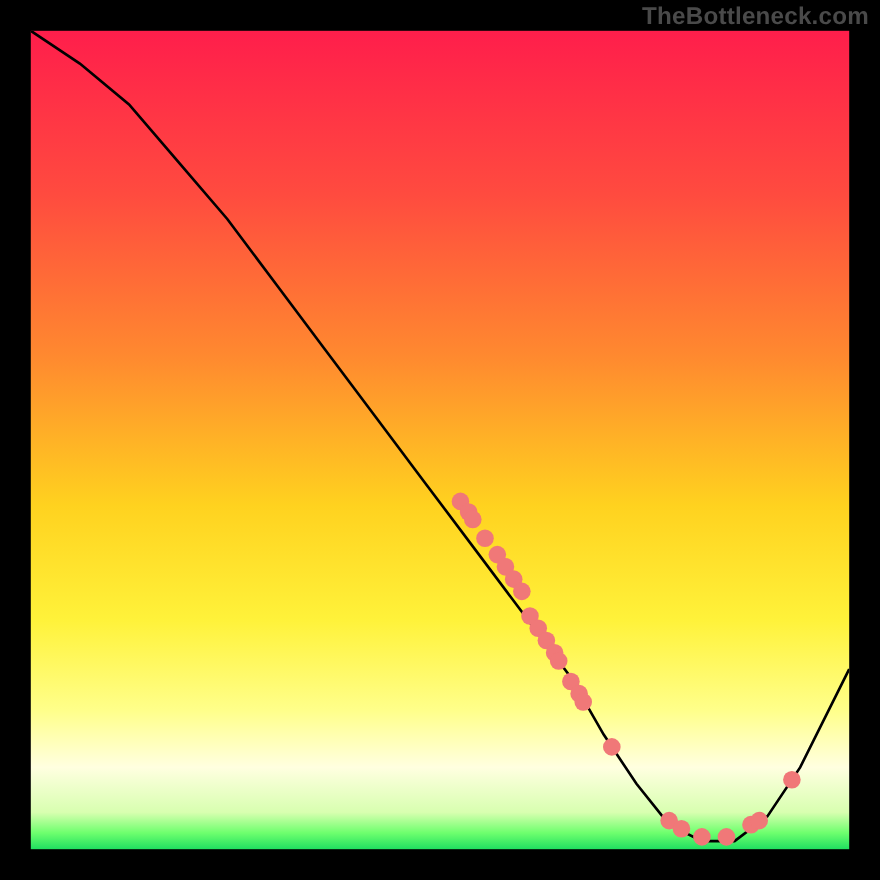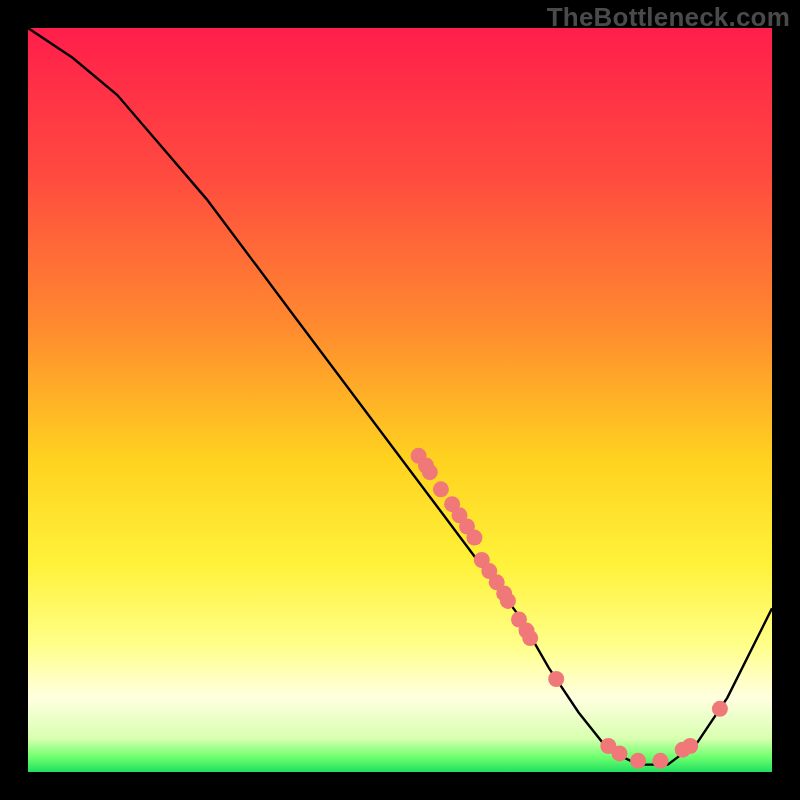--- a/index.html
+++ b/index.html
@@ -24,7 +24,7 @@
     top: 2px;
     right: 10px;
     color: #4a4a4a;
-    font-size: 26px;
+    font-size: 22px;
     font-weight: 600;
     letter-spacing: 0.2px;
   }

